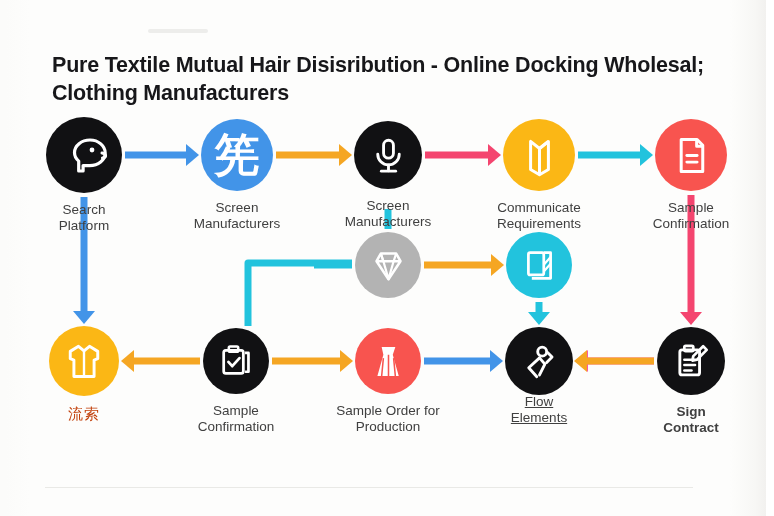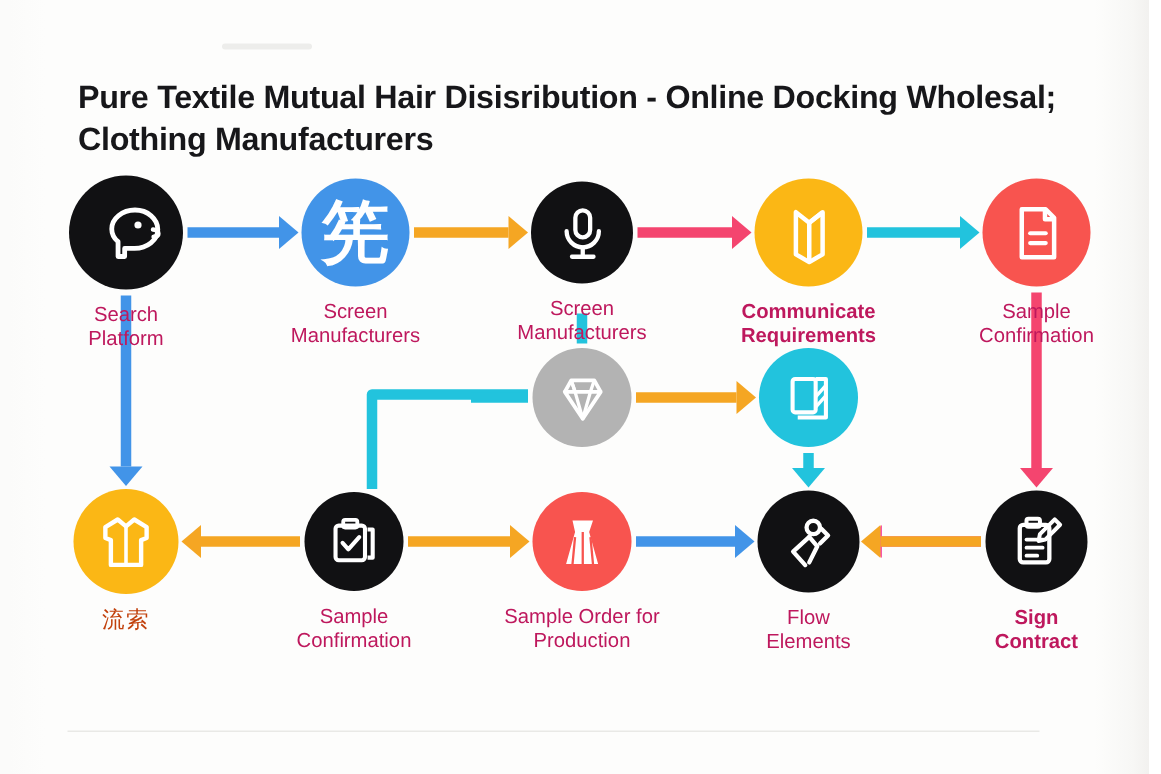--- a/index.html
+++ b/index.html
@@ -53,7 +53,7 @@
   .circle svg{display:block;}
   .label{
     position:absolute;left:50%;transform:translateX(-50%);
-    text-align:center;color:#be185d;
+    text-align:center;color:#404040;
     font-size:13.5px;line-height:1.22;white-space:pre-line;
     width:150px;
   }

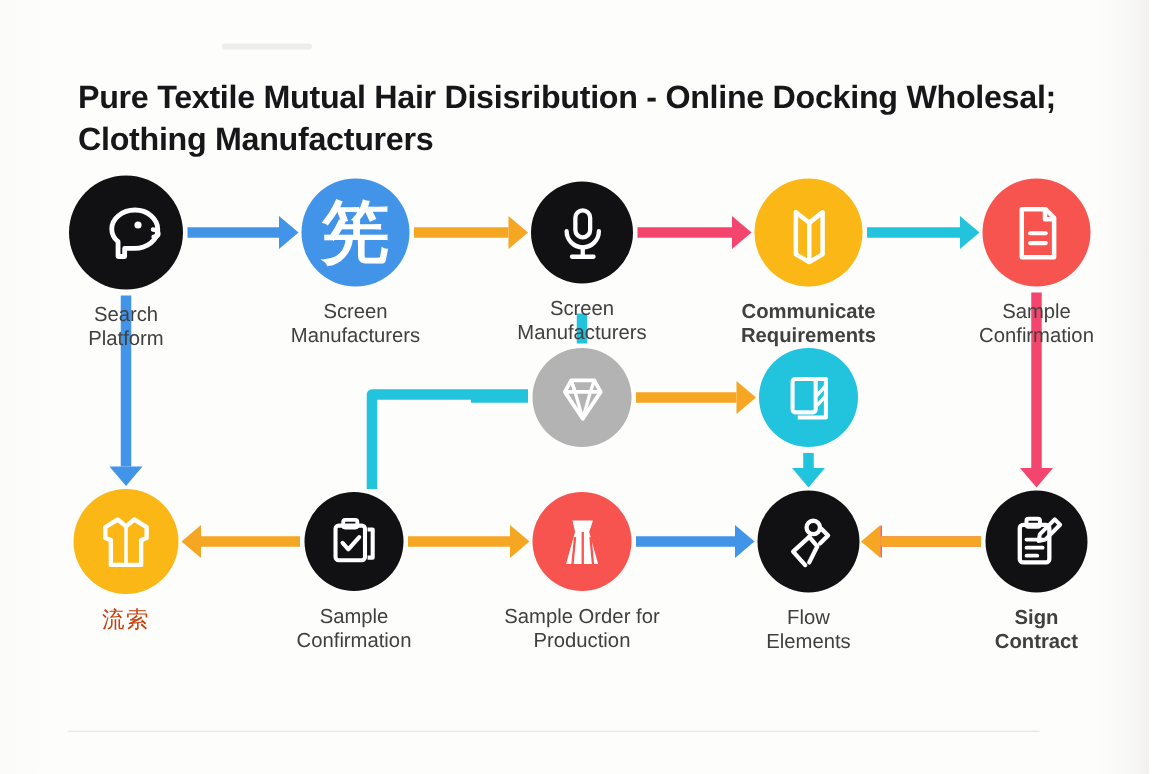--- a/index.html
+++ b/index.html
@@ -185,7 +185,7 @@
     </svg>
           </span>
         </div>
-        <div class="label" style="top: 81px; font-weight: bold;">Communicate
+        <div class="label" style="top: 81px;">Communicate
 Requirements</div>
       </div>
       <div class="node" style="left: 691px; top: 119px;">

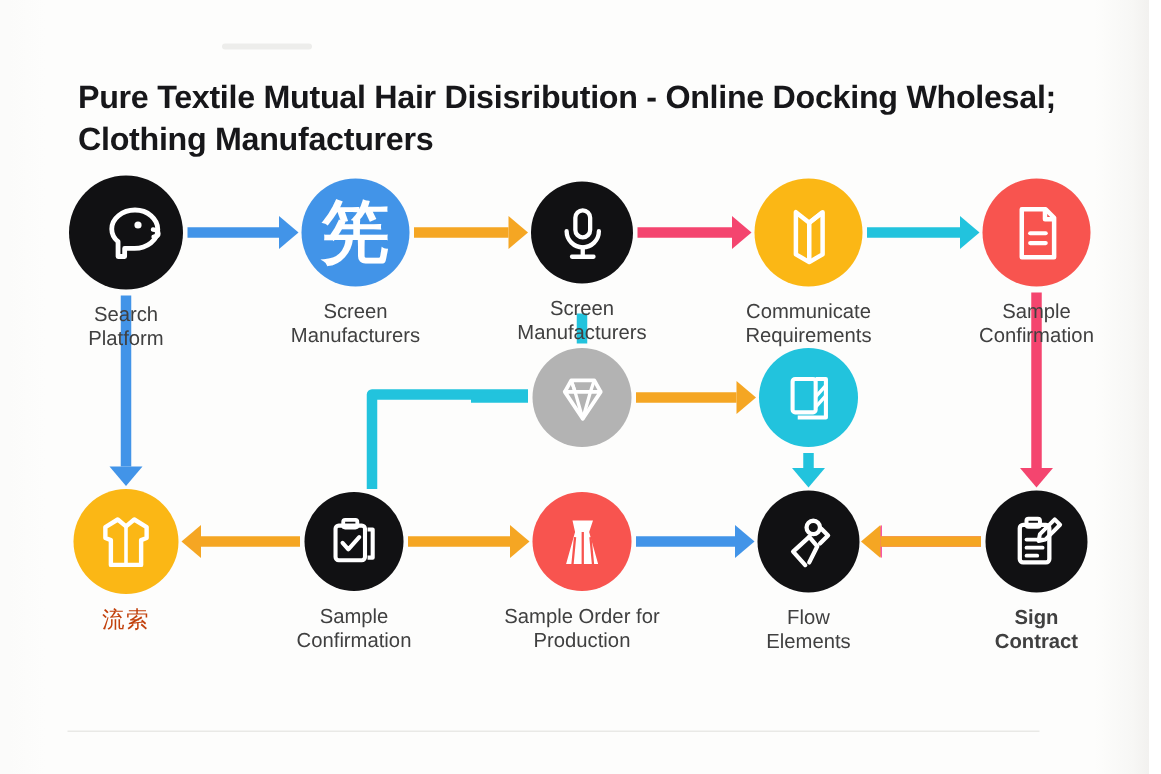--- a/index.html
+++ b/index.html
@@ -274,7 +274,7 @@
     </svg>
           </span>
         </div>
-        <div class="label" style="top: 77px;">Flow
+        <div class="label" style="top: 67px; text-decoration: underline;">Flow
 Elements</div>
       </div>
       <div class="node" style="left: 691px; top: 327px;">

